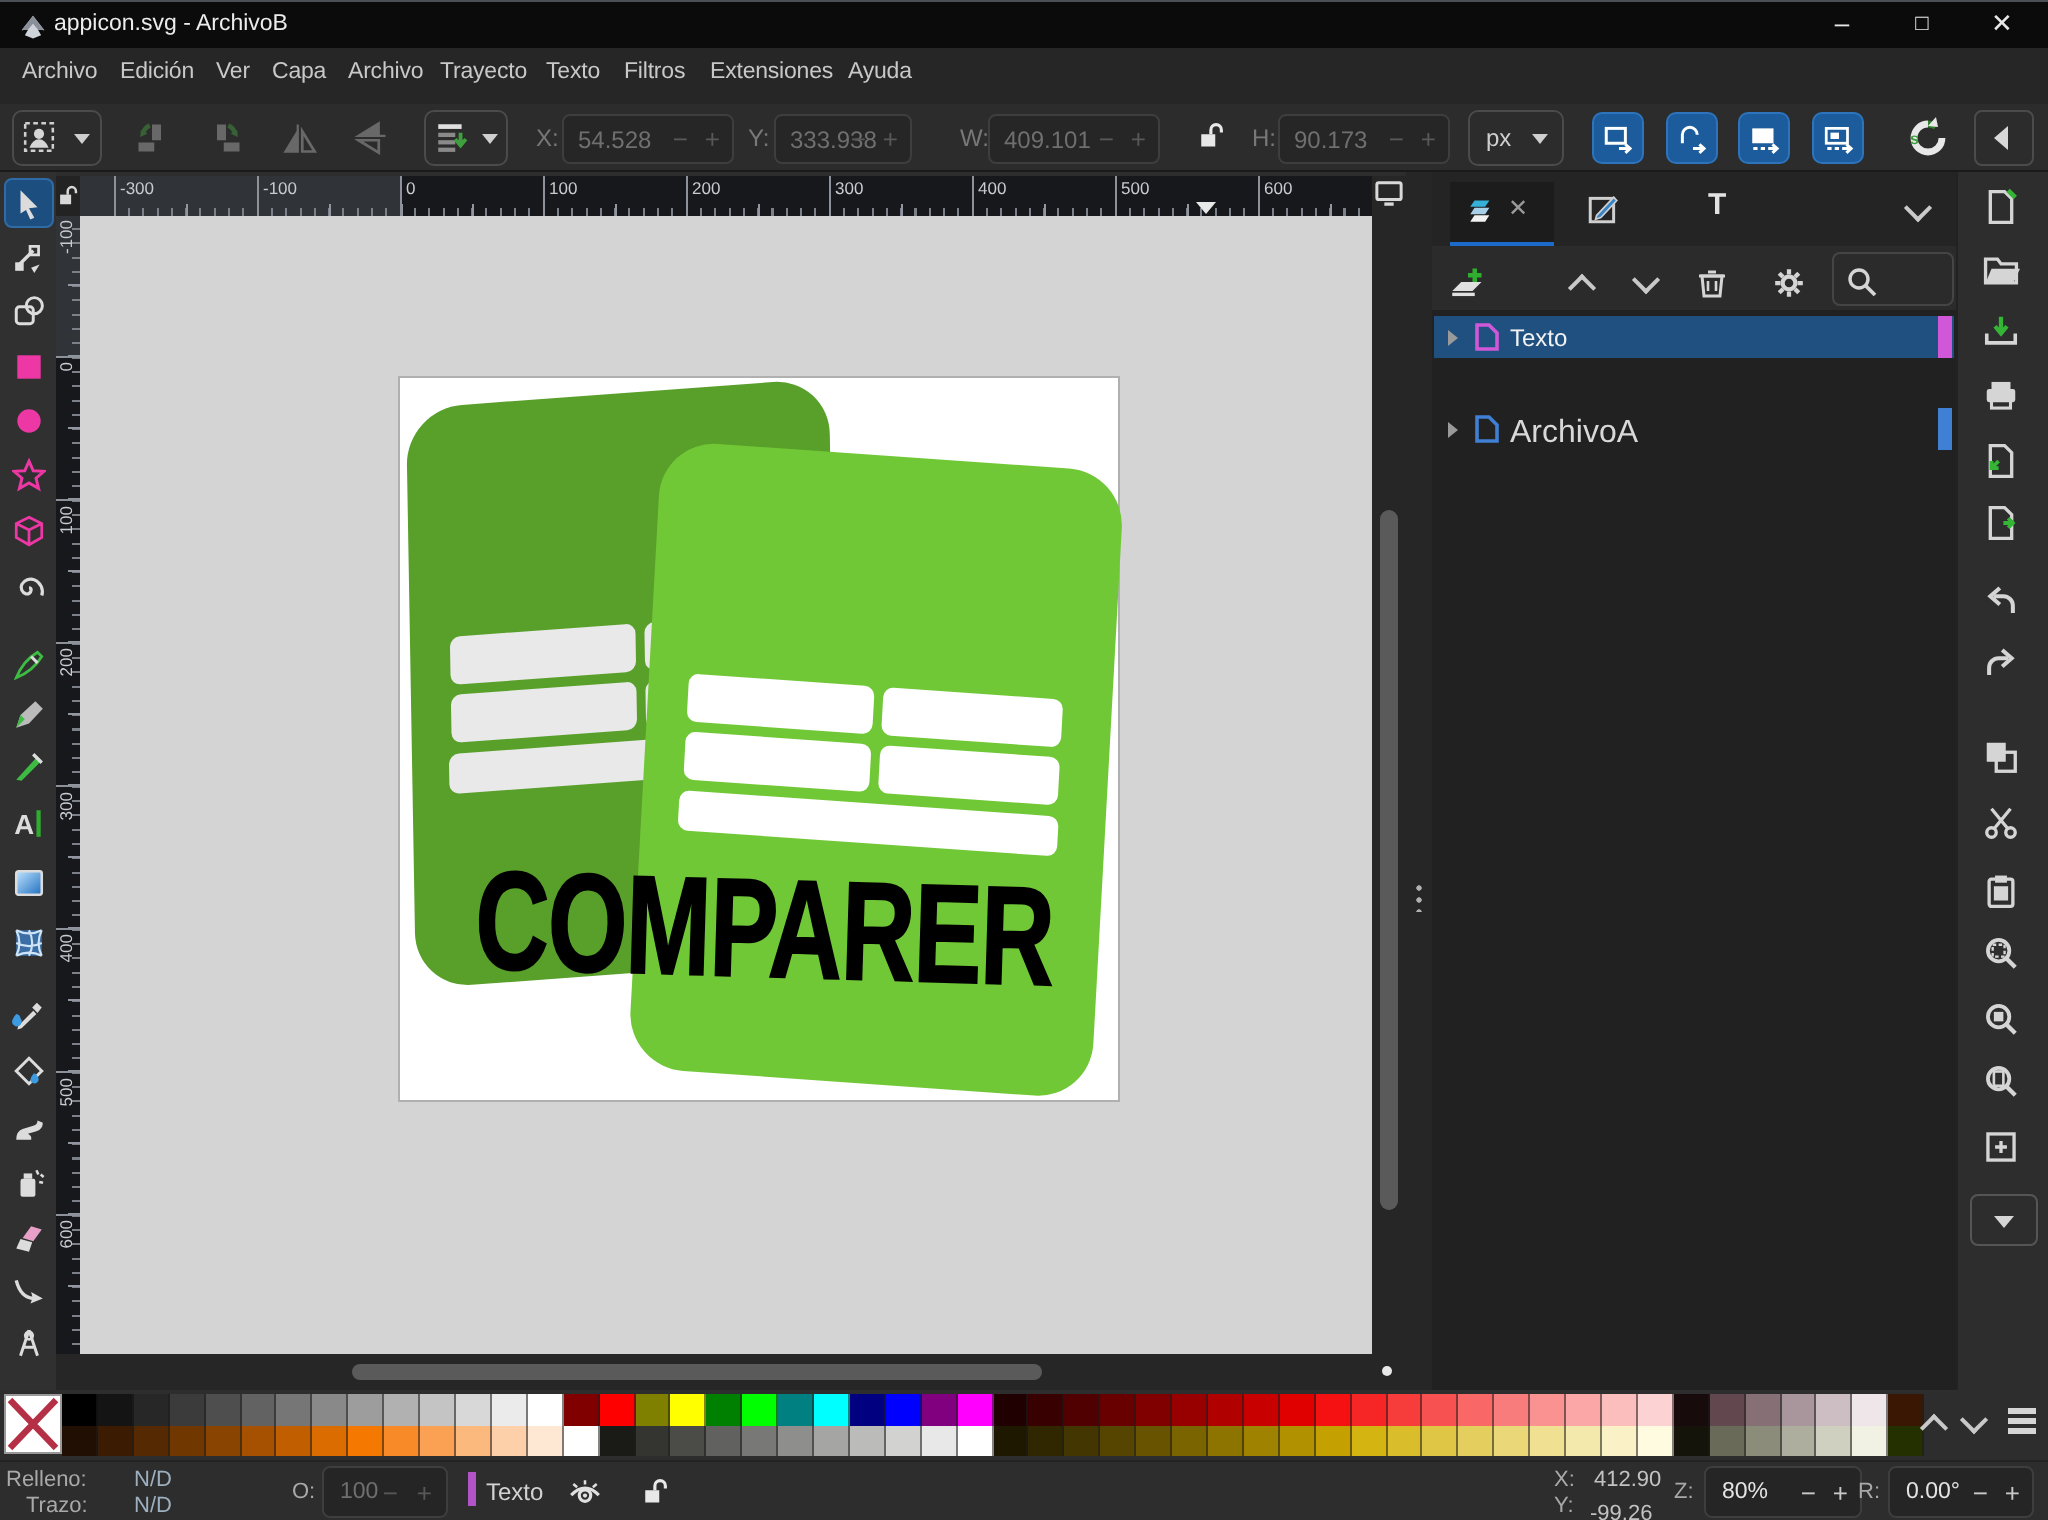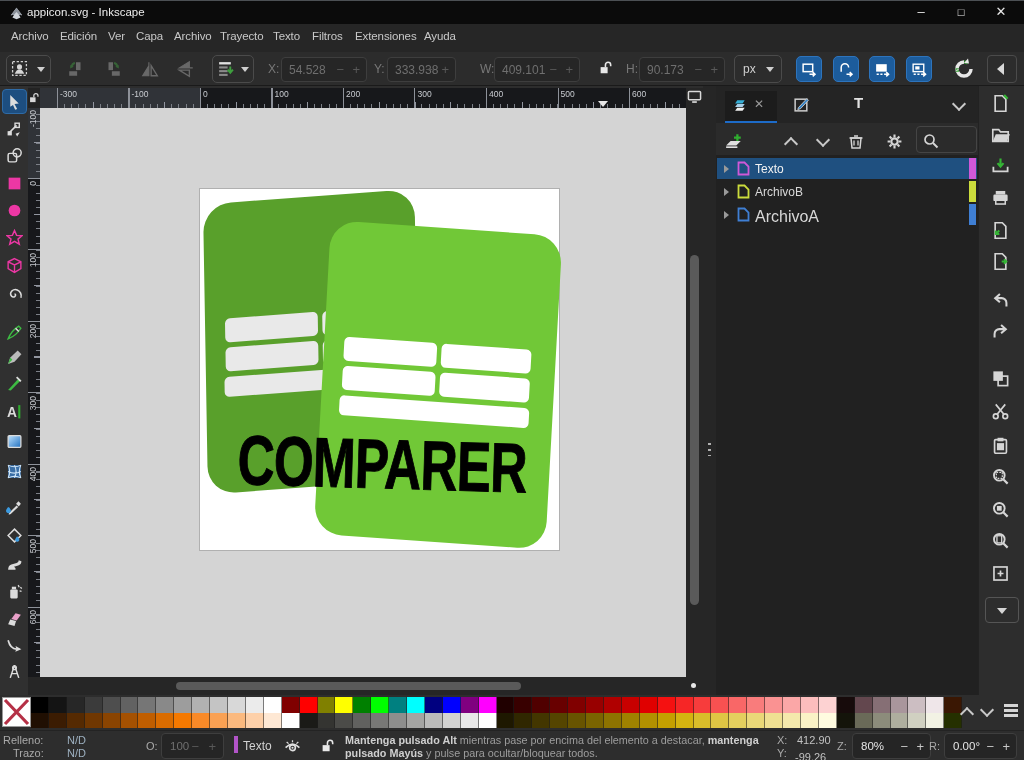--- a/index.html
+++ b/index.html
@@ -102,7 +102,7 @@
         <path d="M8 1 L15 10 L11 9.5 L13 13 L8 15 L3 13 L5 9.5 L1 10 Z" fill="#cfd4da"></path>
         <path d="M8 1 L15 10 L11 9.5 L8 6 L5 9.5 L1 10Z" fill="#8a9099"></path>
       </svg>
-  <span class="t">appicon.svg - Inkscape</span>
+  <span class="t">appicon.svg - ArchivoB</span>
   <span class="winbtn" style="left:901px">–</span>
   <span class="winbtn" style="left:941px;font-size:11px">□</span>
   <span class="winbtn" style="left:981px">✕</span>

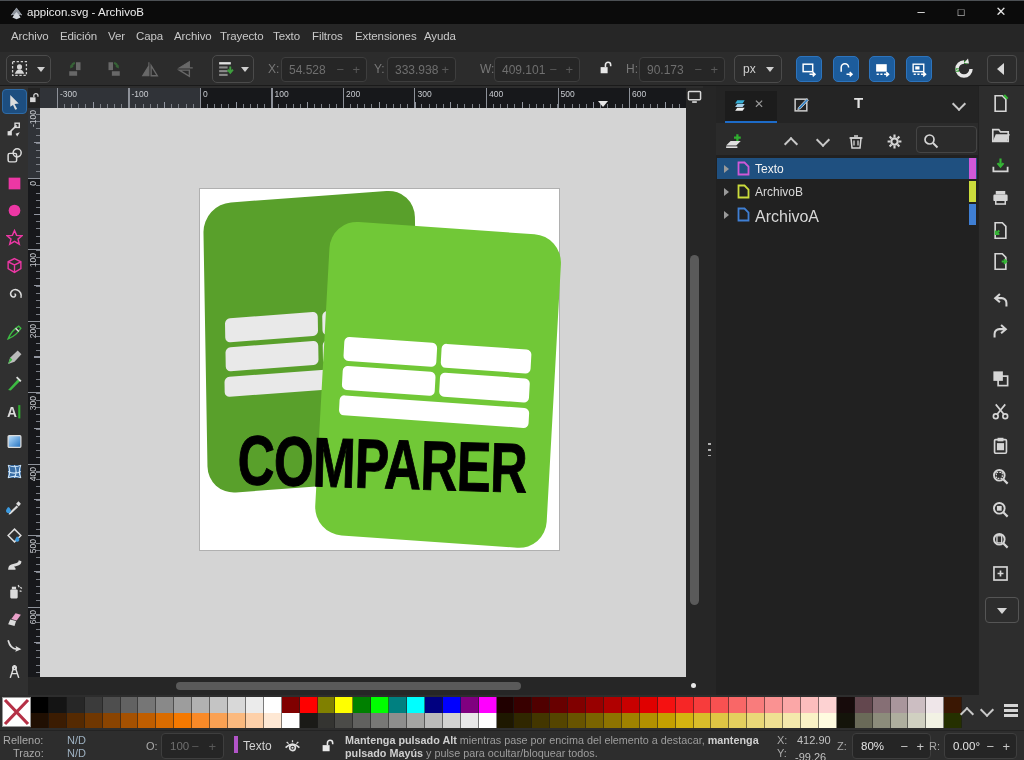--- a/index.html
+++ b/index.html
@@ -436,14 +436,6 @@
           </svg>
       <span style="position:absolute;left:38px;top:3.5px;font-size:12px;color:#f2f2f2">Texto</span>
       <span style="position:absolute;right:1px;top:0;width:7px;height:21px;background:#d058d8"></span>
-    </div>
-        <div style="position:absolute;left:1px;right:1px;top:26px;height:21px;">
-      <span style="position:absolute;left:7px;top:7px;width:0;height:0;border-left:5px solid #9a9a9a;border-top:4px solid transparent;border-bottom:4px solid transparent"></span>
-      <svg width="13" height="15" viewBox="0 0 13 15" style="position:absolute;left:20px;top:3px">
-            <path d="M1.5 1.5 h6 l4 4 v8 h-10z" fill="none" stroke="#cbdc3c" stroke-width="1.8"></path>
-          </svg>
-      <span style="position:absolute;left:38px;top:3.5px;font-size:12px;color:#d8d8d8">ArchivoB</span>
-      <span style="position:absolute;right:1px;top:0;width:7px;height:21px;background:#cbdc3c"></span>
     </div>
         <div style="position:absolute;left:1px;right:1px;top:49px;height:21px;">
       <span style="position:absolute;left:7px;top:7px;width:0;height:0;border-left:5px solid #9a9a9a;border-top:4px solid transparent;border-bottom:4px solid transparent"></span>

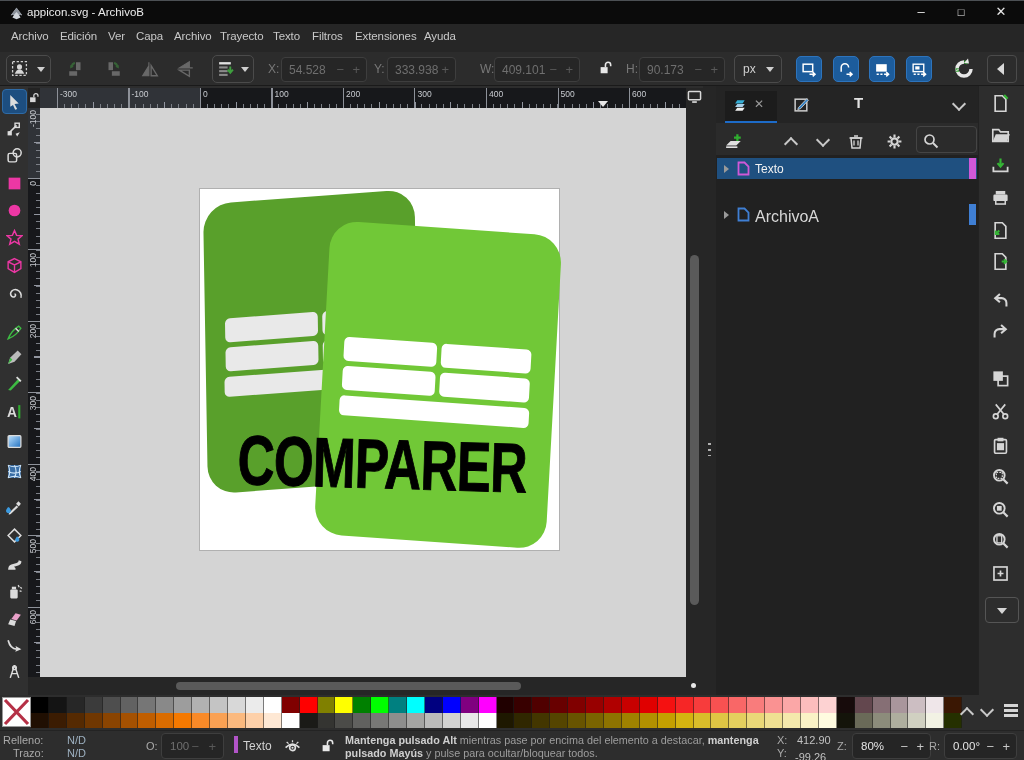--- a/index.html
+++ b/index.html
@@ -665,7 +665,6 @@
           <path d="M3 7 h8 v7 h-8z" fill="#e8e8e8"></path>
           <path d="M8.5 7 V4.5 a3 3 0 0 1 6 0 V6" fill="none" stroke="#e8e8e8" stroke-width="1.8"></path>
         </svg></span>
-  <div style="position:absolute;left:345px;top:3px;width:420px;font-size:10.8px;line-height:13px;color:#9d9d9d"><span class="b">Mantenga pulsado Alt</span> mientras pase por encima del elemento a destacar, <span class="b">mantenga pulsado Mayús</span> y pulse para ocultar/bloquear todos.</div>
   <span style="position:absolute;left:777px;top:3px">X:</span>
   <span style="position:absolute;left:797px;top:3px;color:#c2c2c2">412.90</span>
   <span style="position:absolute;left:777px;top:16px">Y:</span>

